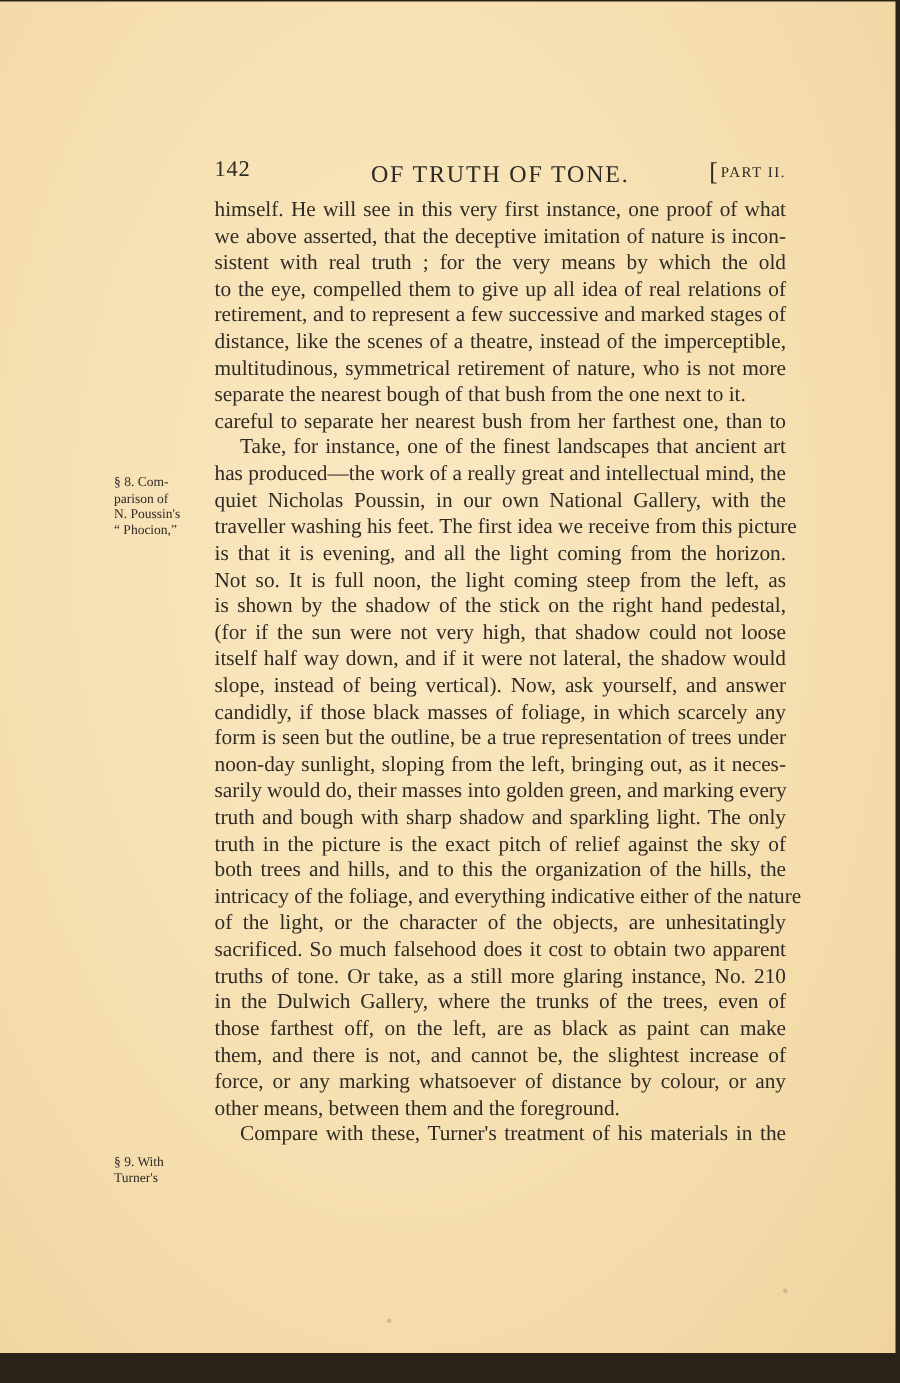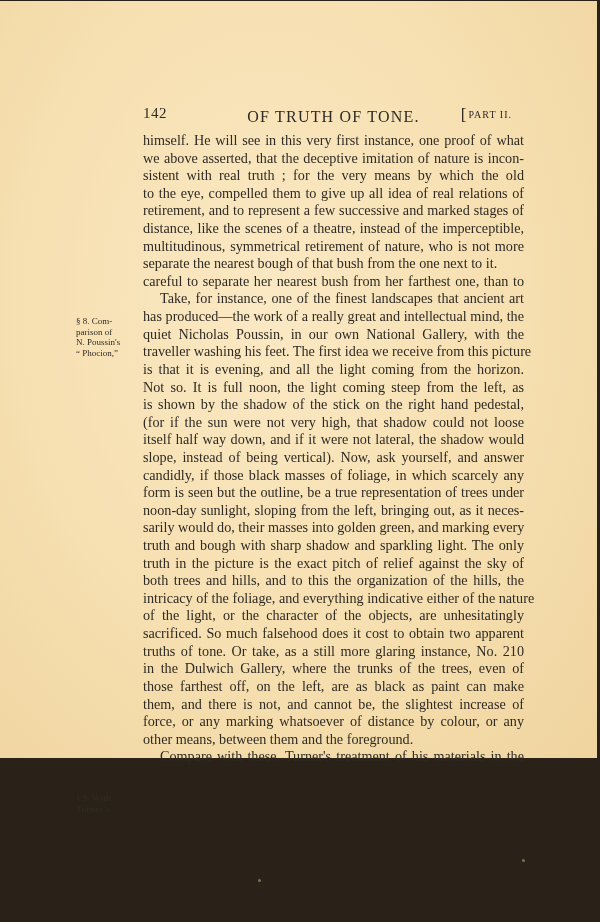--- a/index.html
+++ b/index.html
@@ -9,7 +9,7 @@
     position: relative;
   }
   .page {
-    position: absolute; left: 0; top: 1px; width: 597px; height: 757px;
+    position: absolute; left: 0; top: 1px; width: 597px; height: 901px;
     background: radial-gradient(ellipse at 45% 40%, #fbe9c4 0%, #f6dfb0 55%, #efd49f 100%);
     font-family: "Liberation Serif", "DejaVu Serif", serif;
     color: #2e2a24;

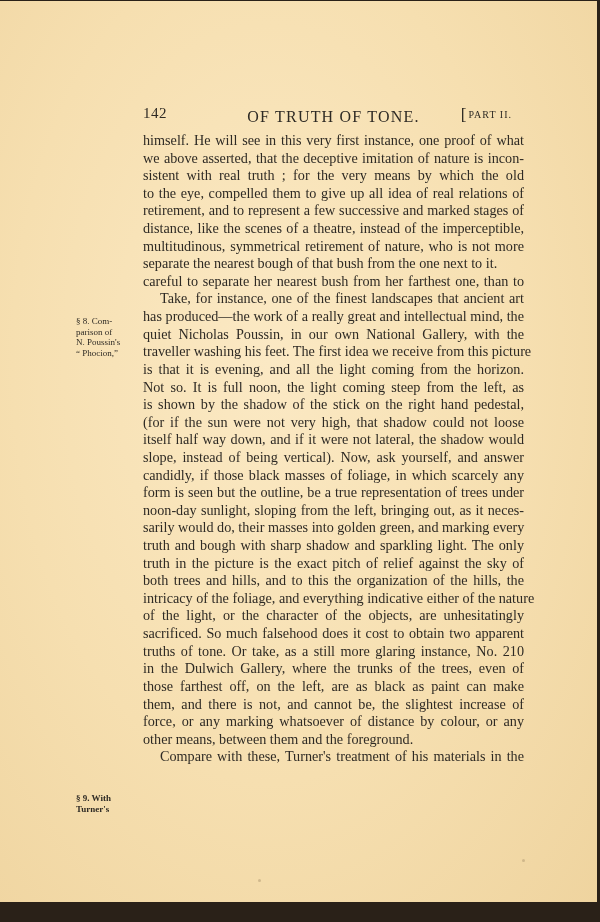--- a/index.html
+++ b/index.html
@@ -25,7 +25,7 @@
     font-size: 16px; letter-spacing: 1.2px; text-transform: uppercase;
   }
   .part-label {
-    position: absolute; right: 12px; top: 0; font-size: 10px; letter-spacing: 1px;
+    position: absolute; right: 0; top: 0; font-size: 10px; letter-spacing: 1px;
     text-transform: uppercase;
   }
   .part-label .bracket { font-size: 17px; vertical-align: -2px; margin-right: 1px; }

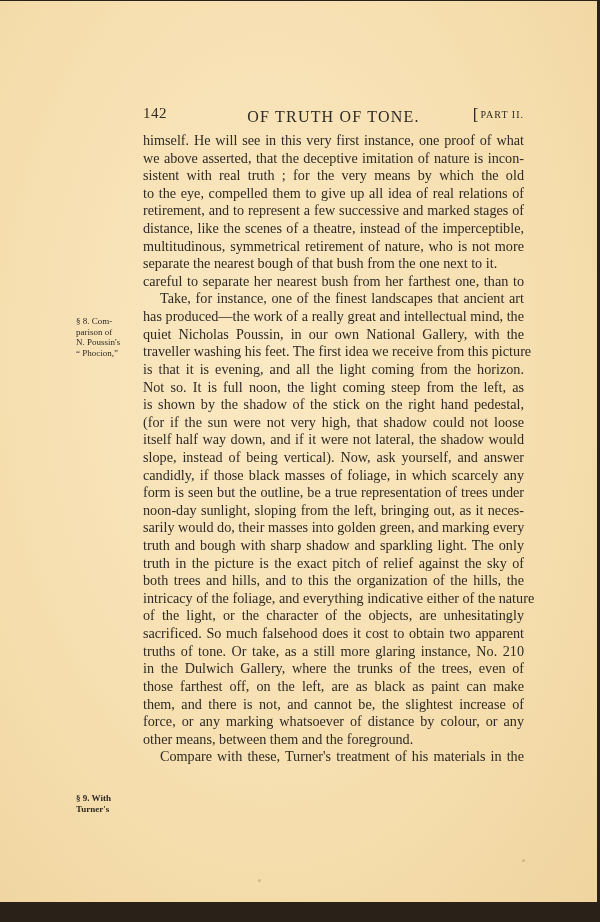--- a/index.html
+++ b/index.html
@@ -67,7 +67,7 @@
     <span>“ Phocion,”</span>
   </div>
 
-  <div class="margin-note" style="top:792px;font-weight:bold;">
+  <div class="margin-note" style="top:768px;">
     <span>§ 9. With</span>
     <span>Turner's</span>
   </div>

